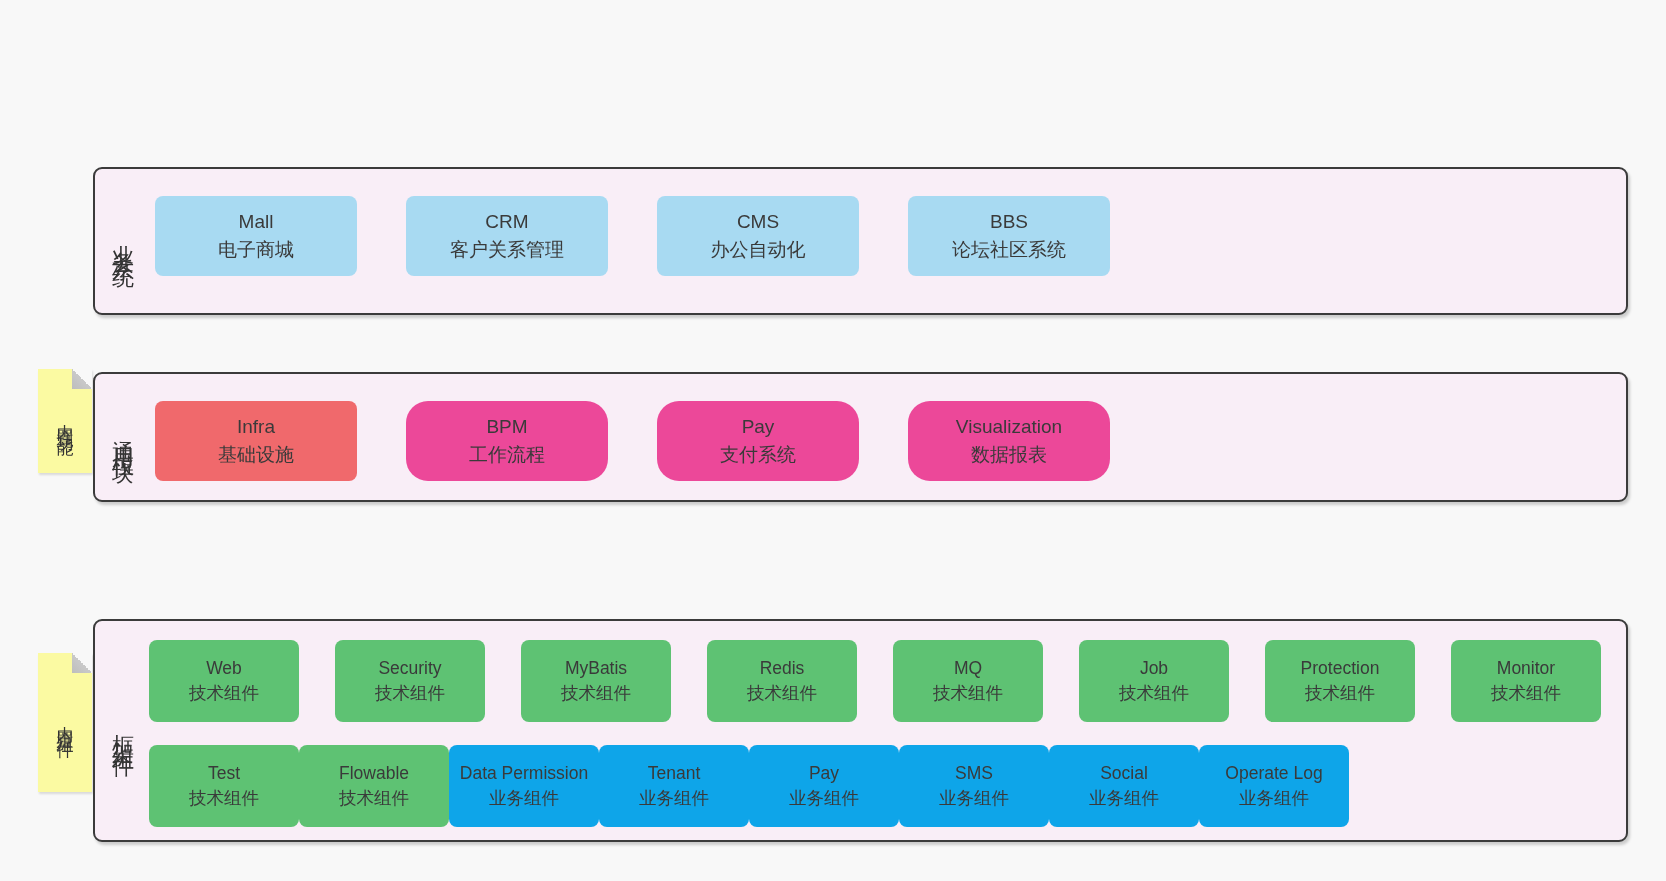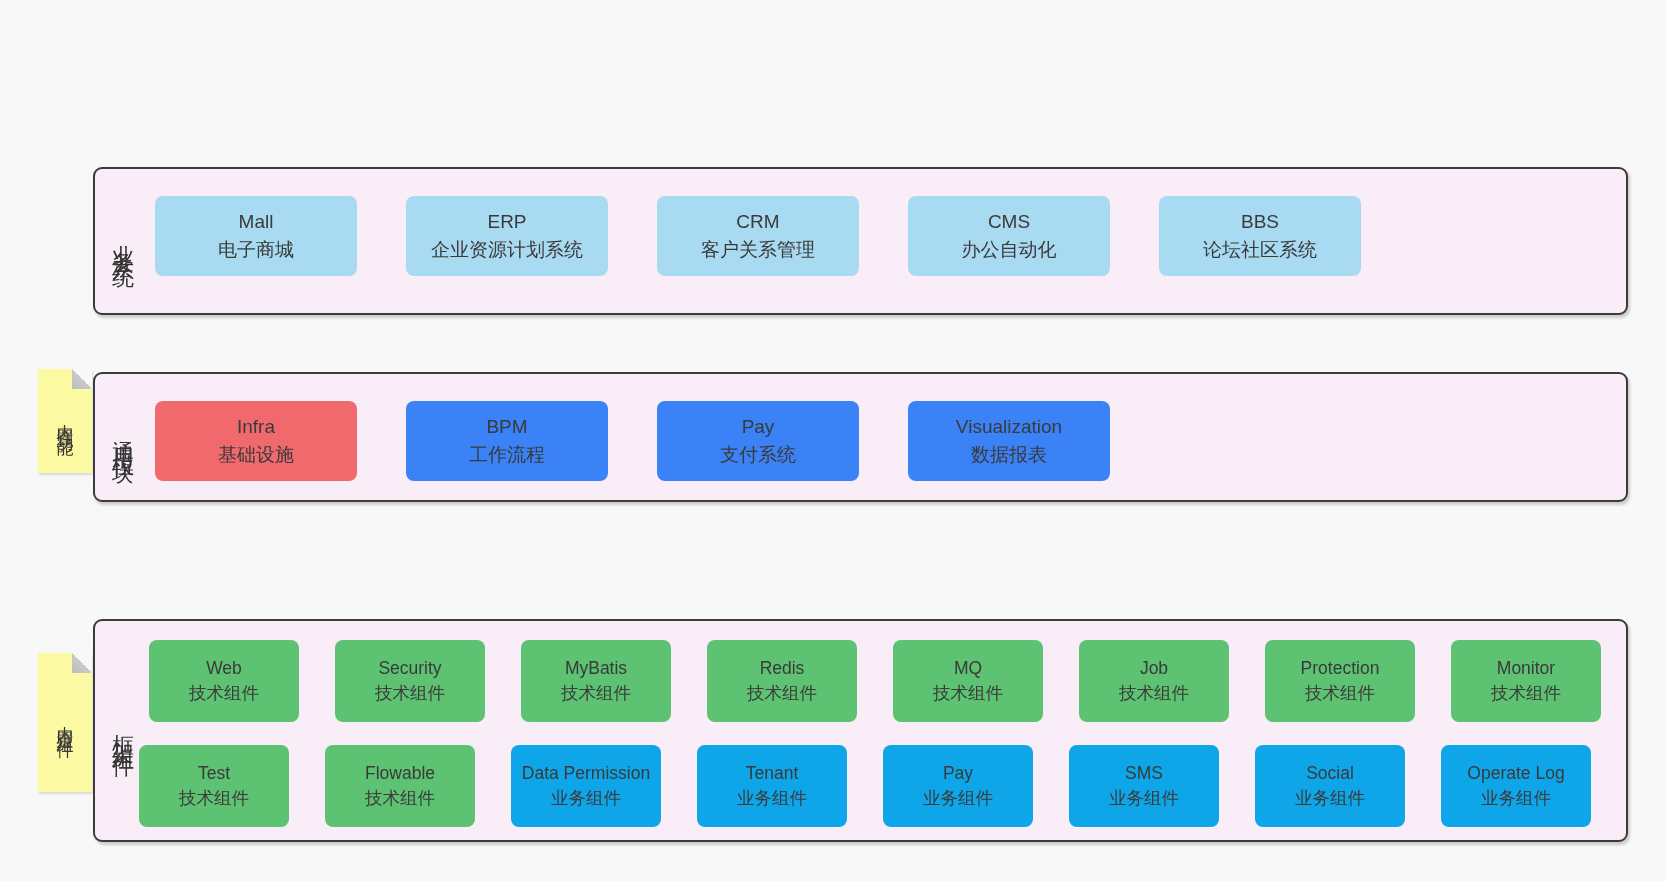--- a/index.html
+++ b/index.html
@@ -92,10 +92,6 @@
         <span>电子商城</span>
       </div>
       <div class="box v-blue">
-        <span>ERP</span>
-        <span>企业资源计划系统</span>
-      </div>
-      <div class="box v-blue">
         <span>CRM</span>
         <span>客户关系管理</span>
       </div>

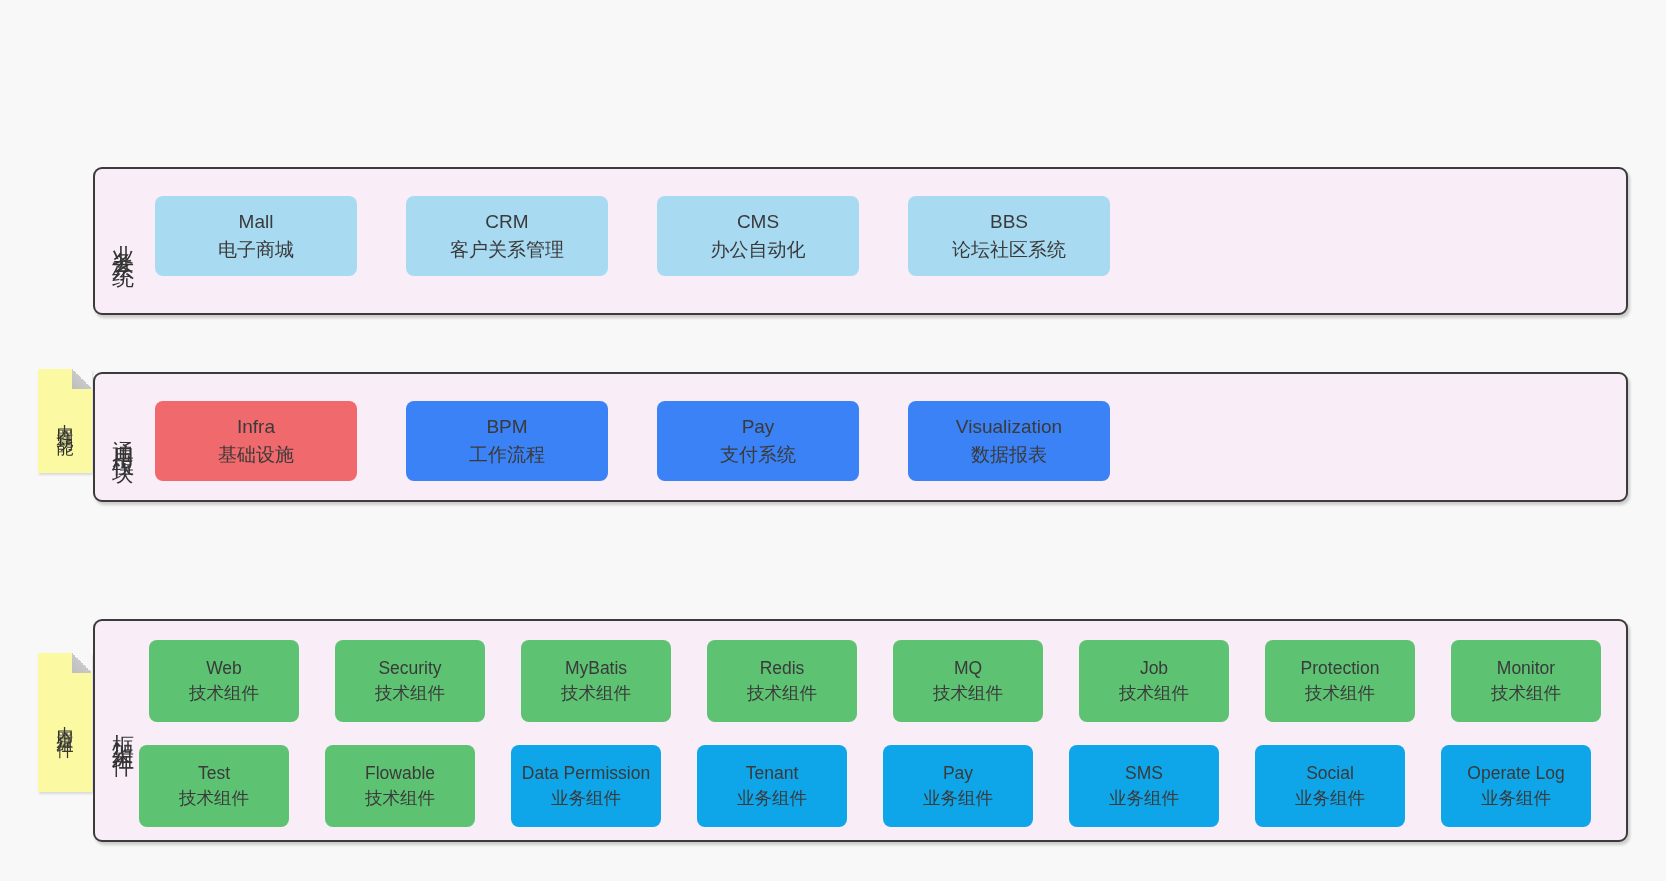--- a/index.html
+++ b/index.html
@@ -40,7 +40,7 @@
   }
   .v-blue   { background:#a8daf2; }
   .v-red    { background:#f0696c; }
-  .v-pink   { background:#3b82f6; }
+  .v-pink   { background:#ec4899;border-radius:22px; }
   .v-green  { background:#5ec273; }
   .v-lgreen { background:#0ea5e9; }
 

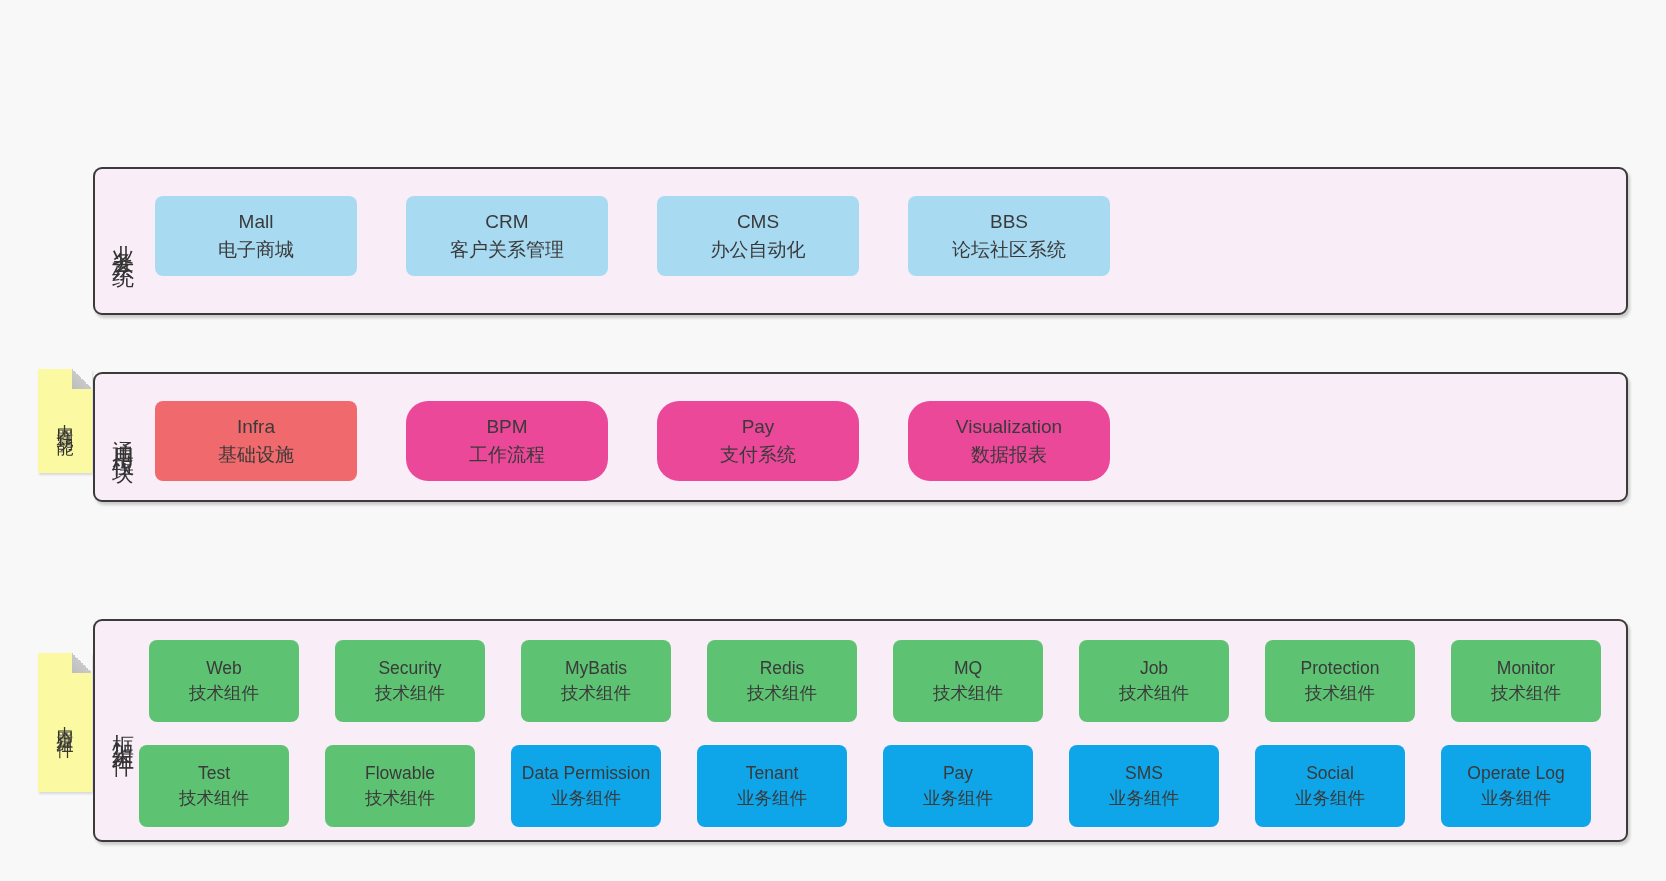--- a/index.html
+++ b/index.html
@@ -30,7 +30,7 @@
   .row-6 { left:60px; top:27px; gap:49px; }
   .row-6 .box { width:202px; height:80px; font-size:19px; }
   .row-8a { left:54px; top:19px;  gap:36px; }
-  .row-8b { left:44px; top:124px; gap:36px; }
+  .row-8b { left:54px; top:124px; }
   .row-8a .box, .row-8b .box { width:150px; height:82px; font-size:17.5px; }
 
   .box {

